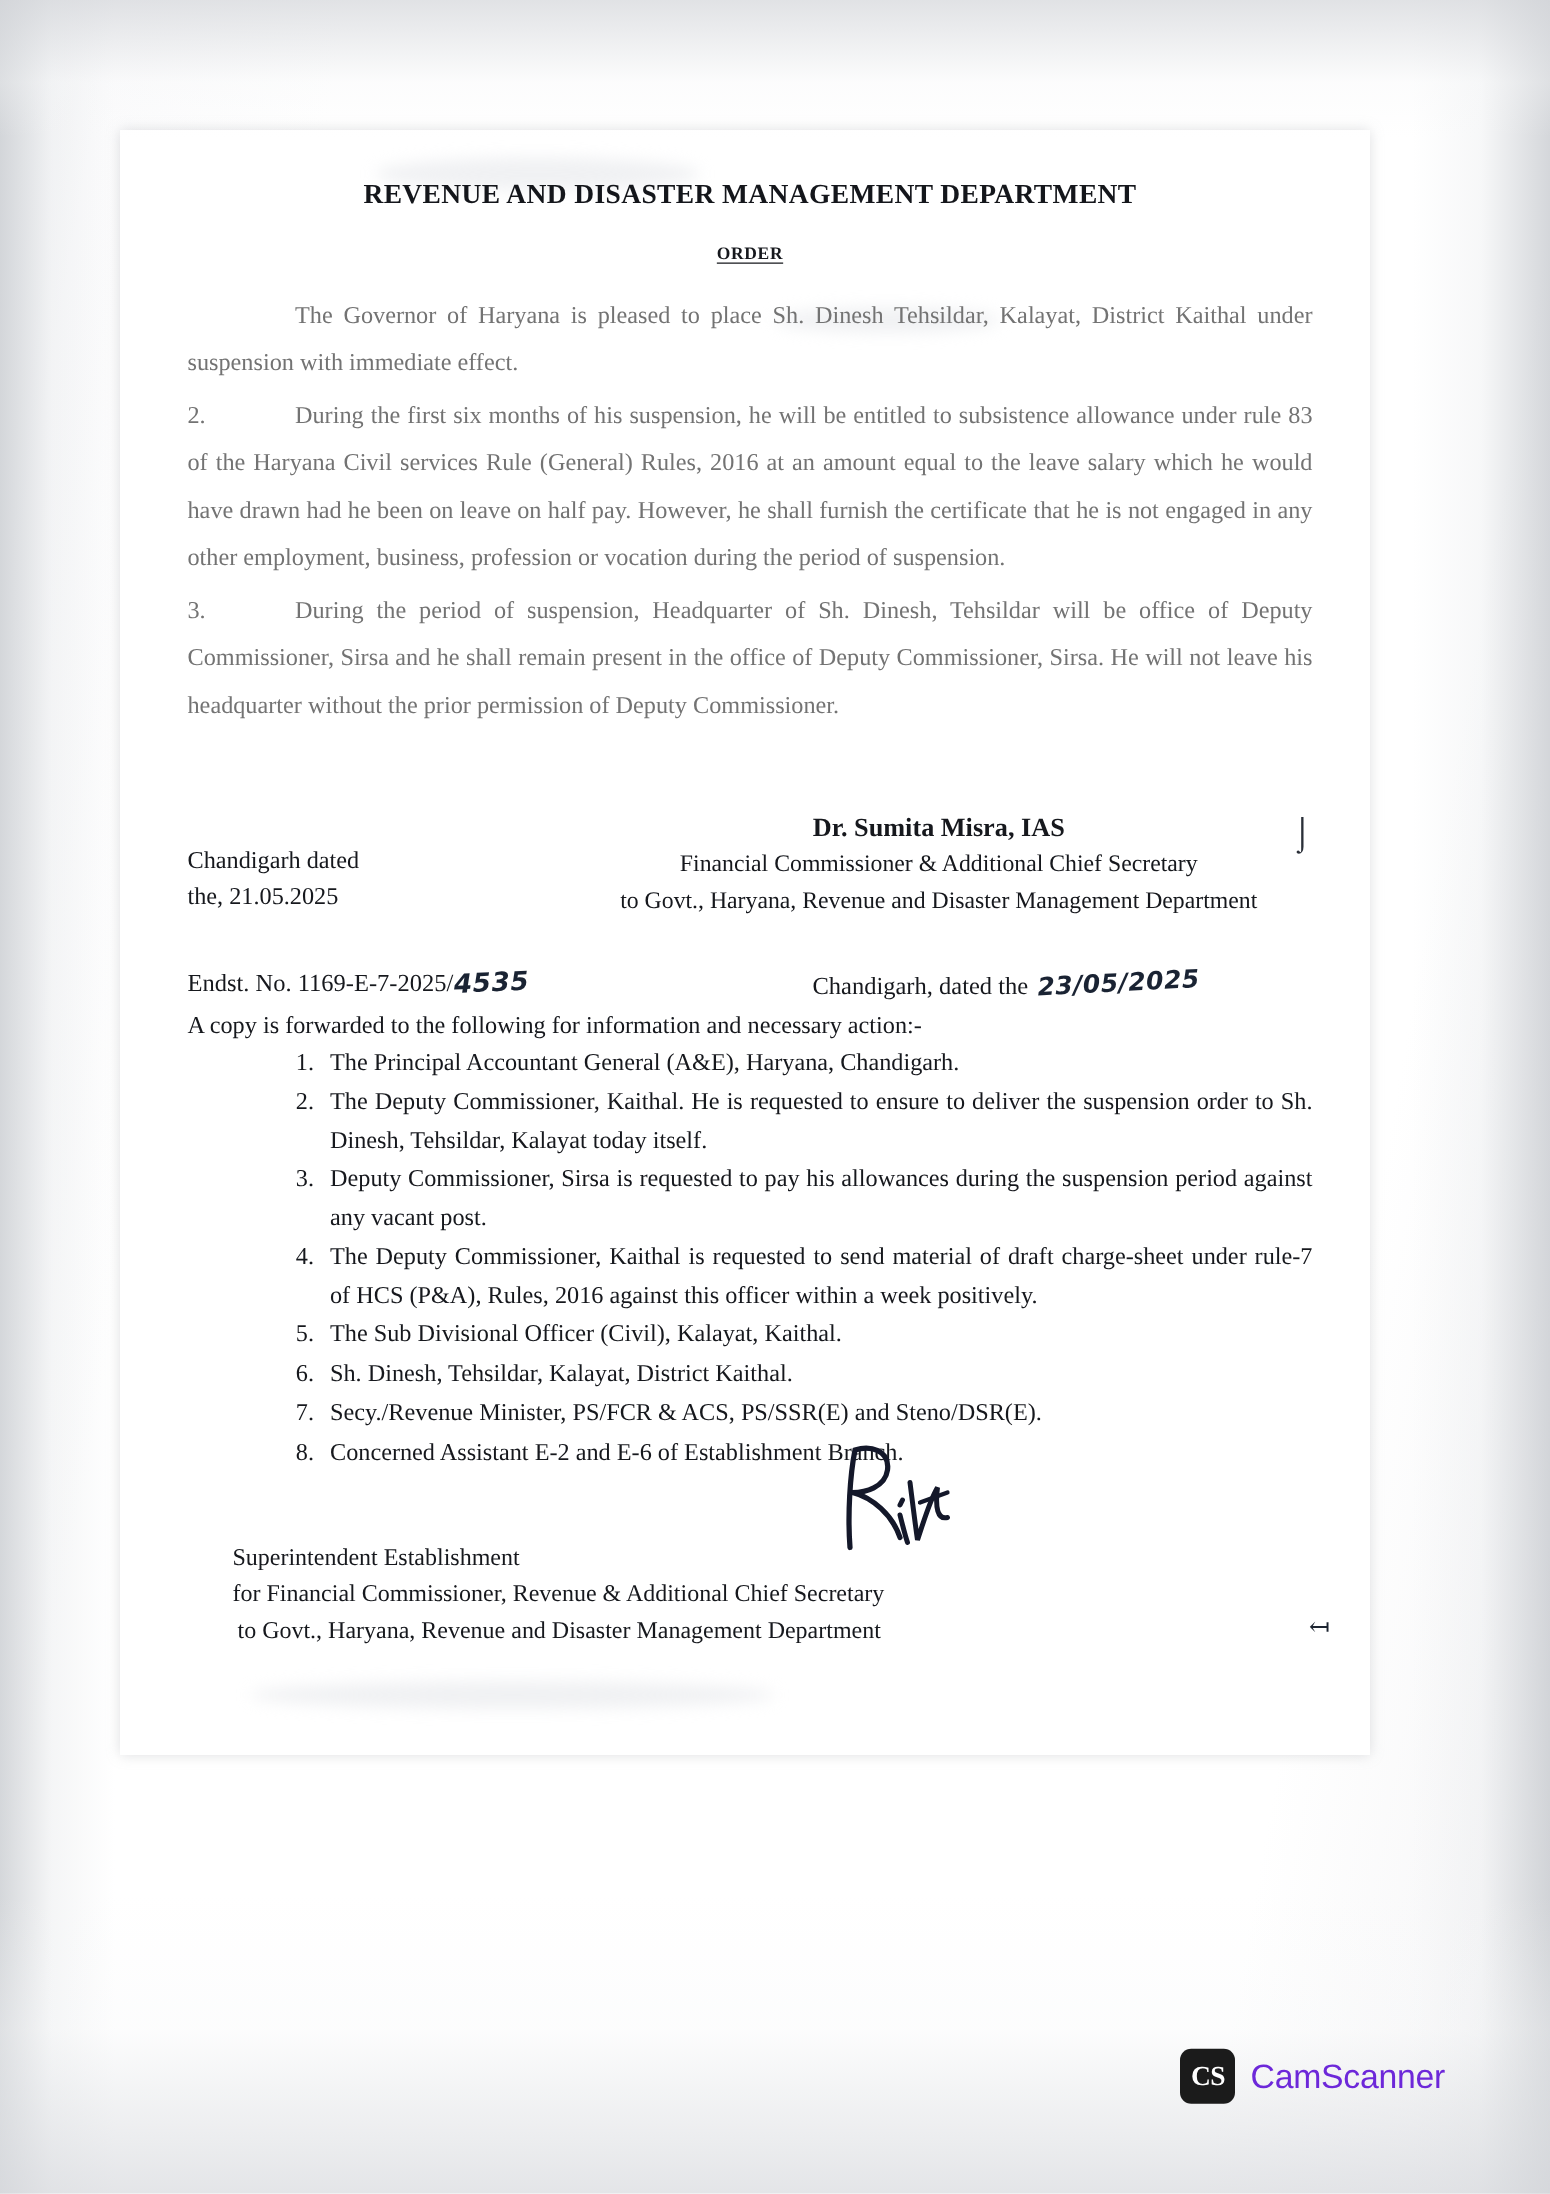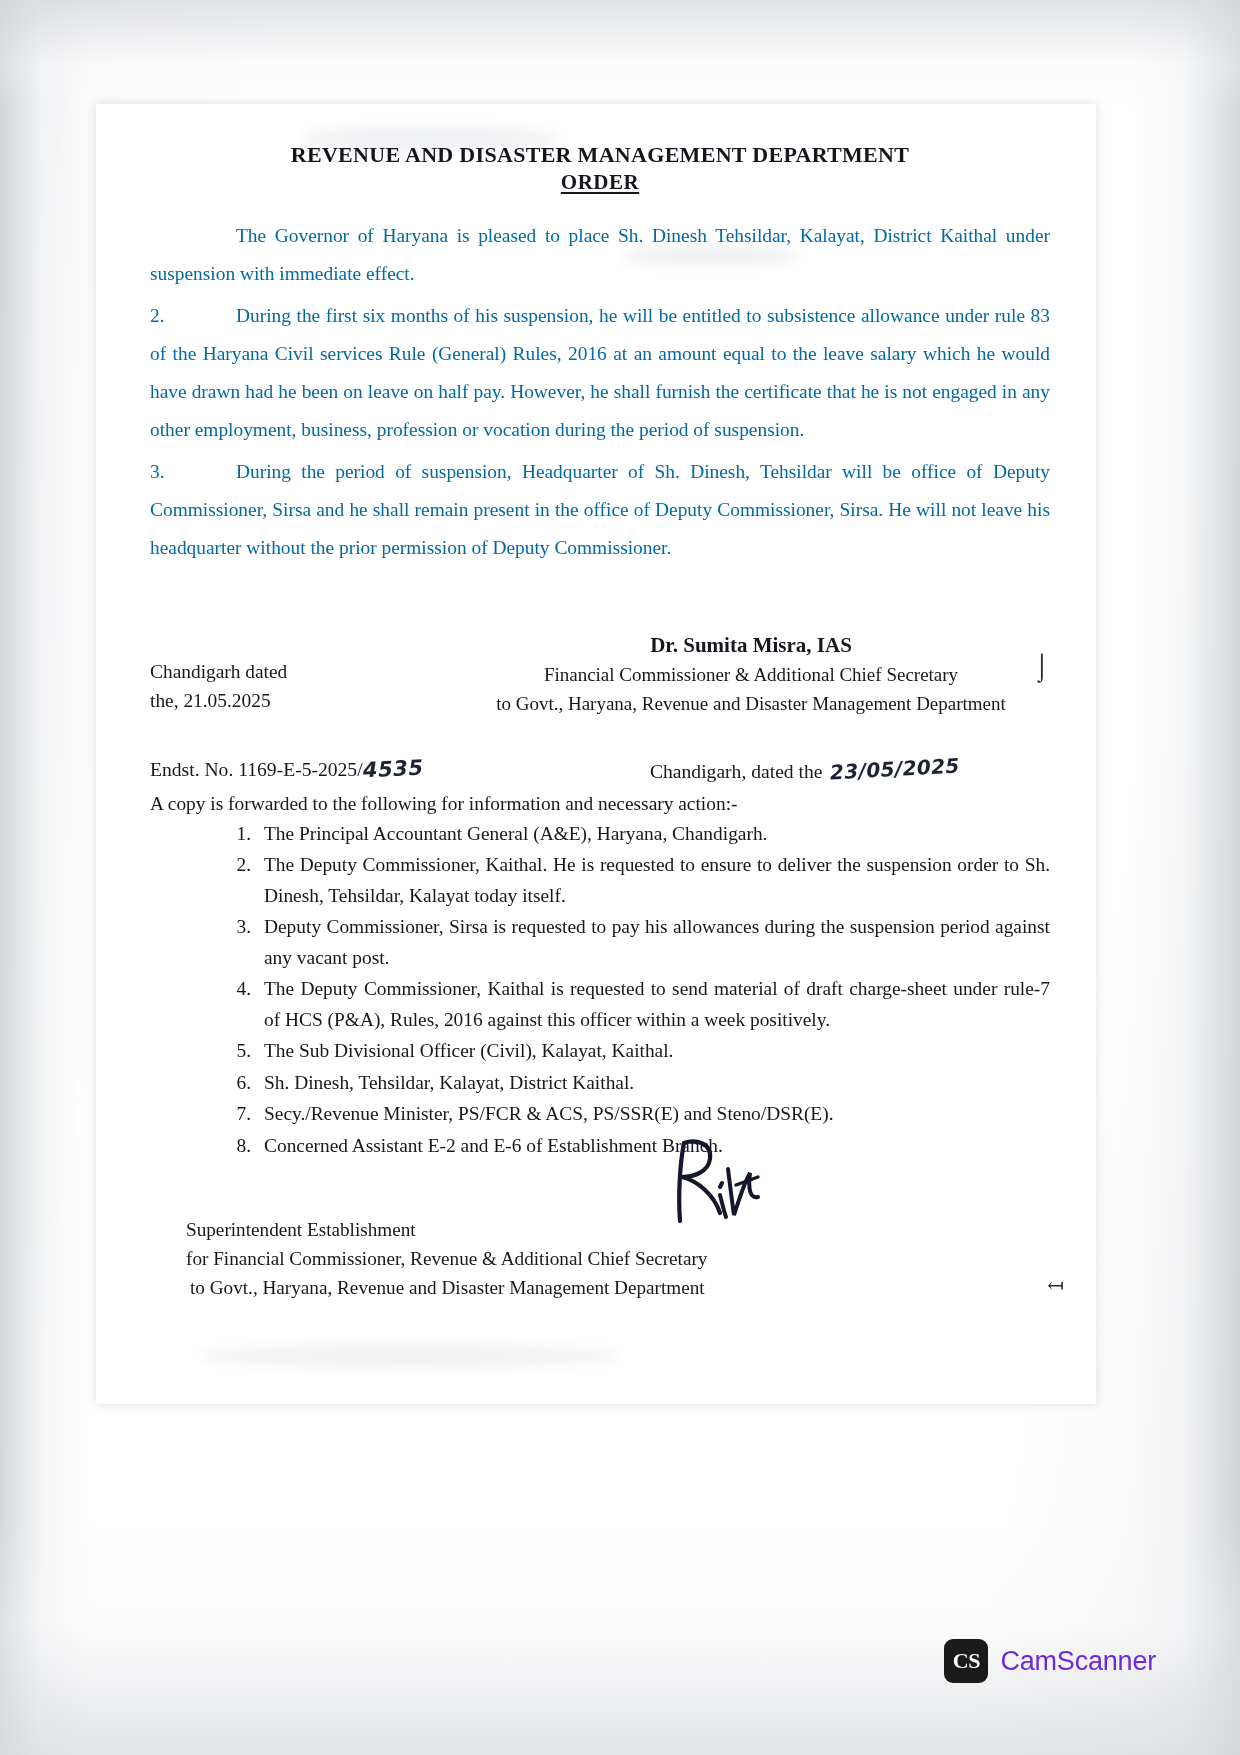--- a/index.html
+++ b/index.html
@@ -77,9 +77,10 @@
   .order-heading {
     text-align: center;
     font-weight: bold;
-    font-size: 21px;
+    font-size: 14px;
     text-decoration: underline;
     text-underline-offset: 3px;
+    margin-top: 26px;
     letter-spacing: 0.5px;
   }
 

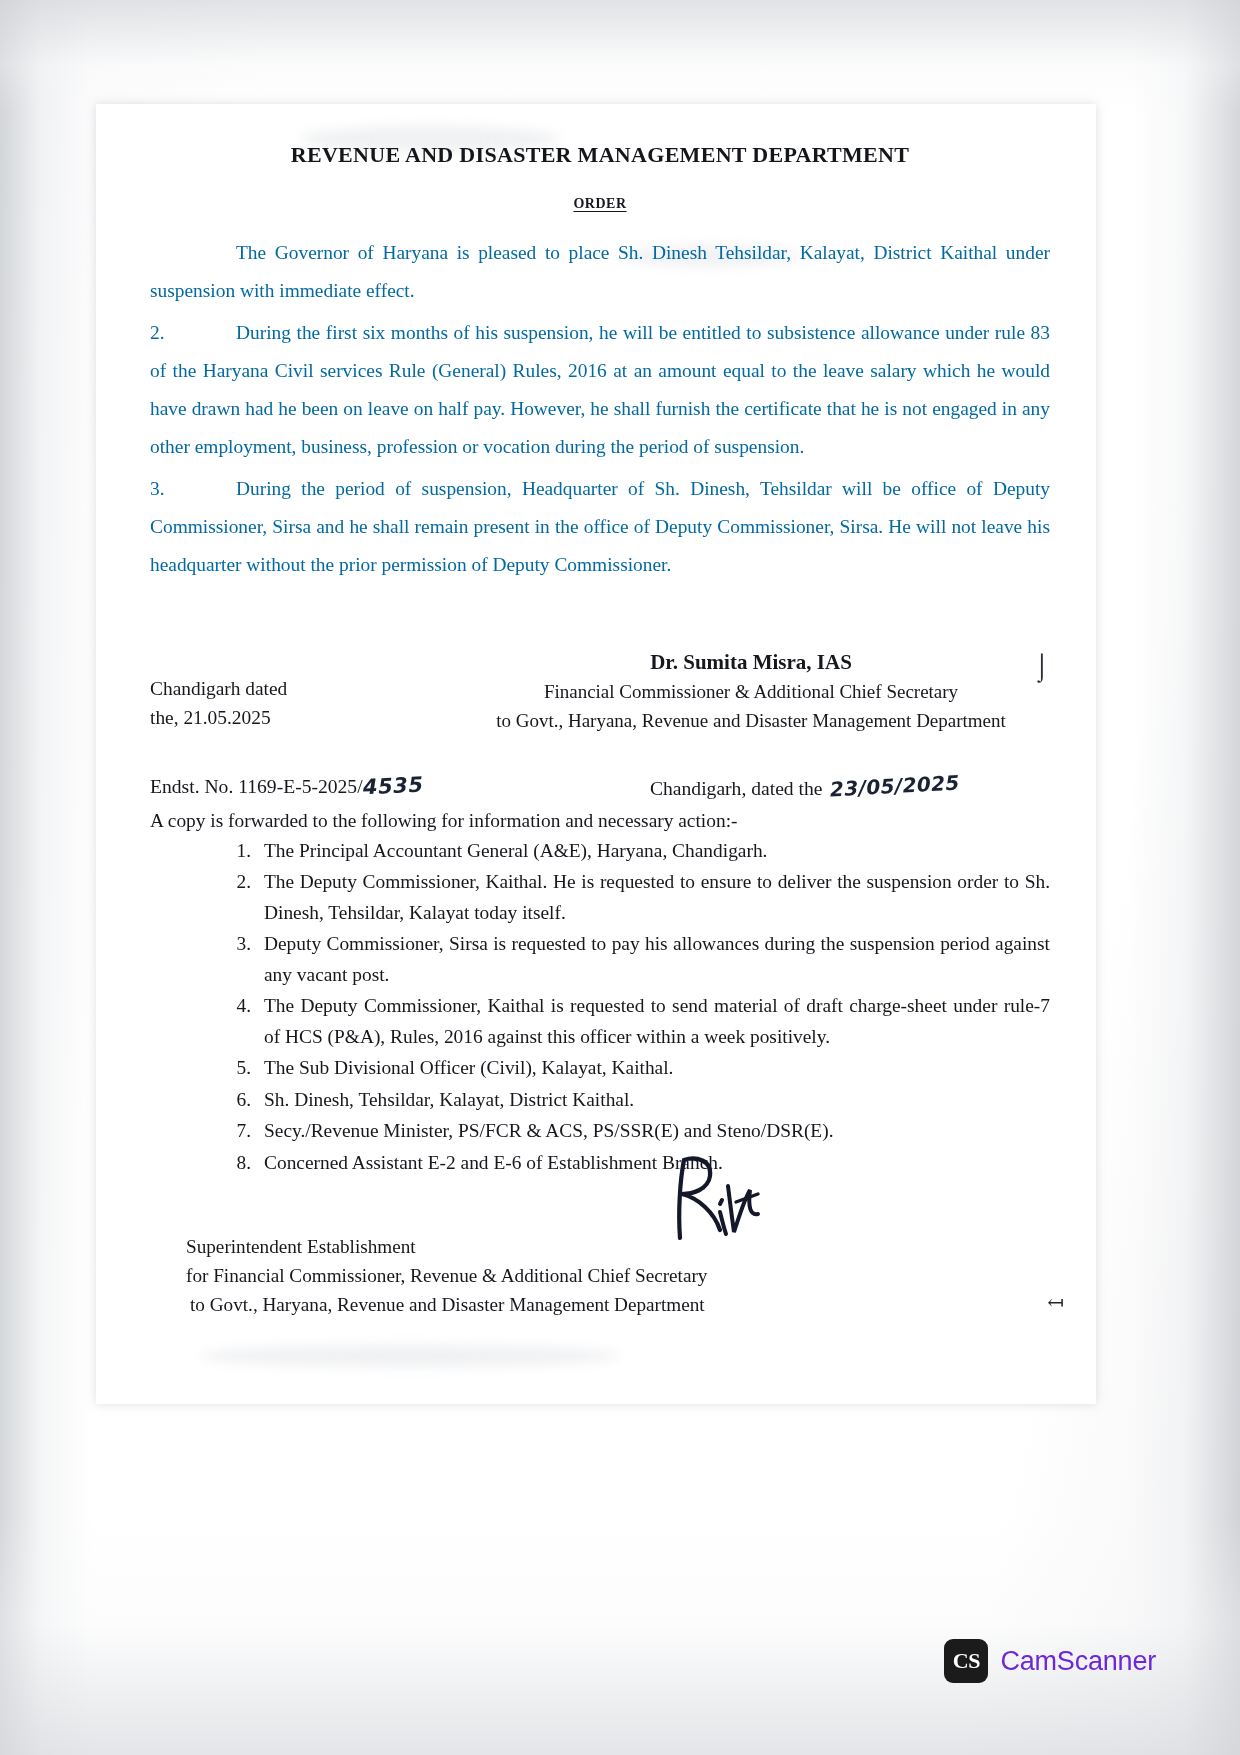--- a/index.html
+++ b/index.html
@@ -89,7 +89,7 @@
     line-height: 38px;
     text-align: justify;
     margin: 0;
-    color: #0369a1;
+    color: #737373;
   }
   p.para-first { margin-top: 22px; text-indent: 86px; }
   p.para-num {

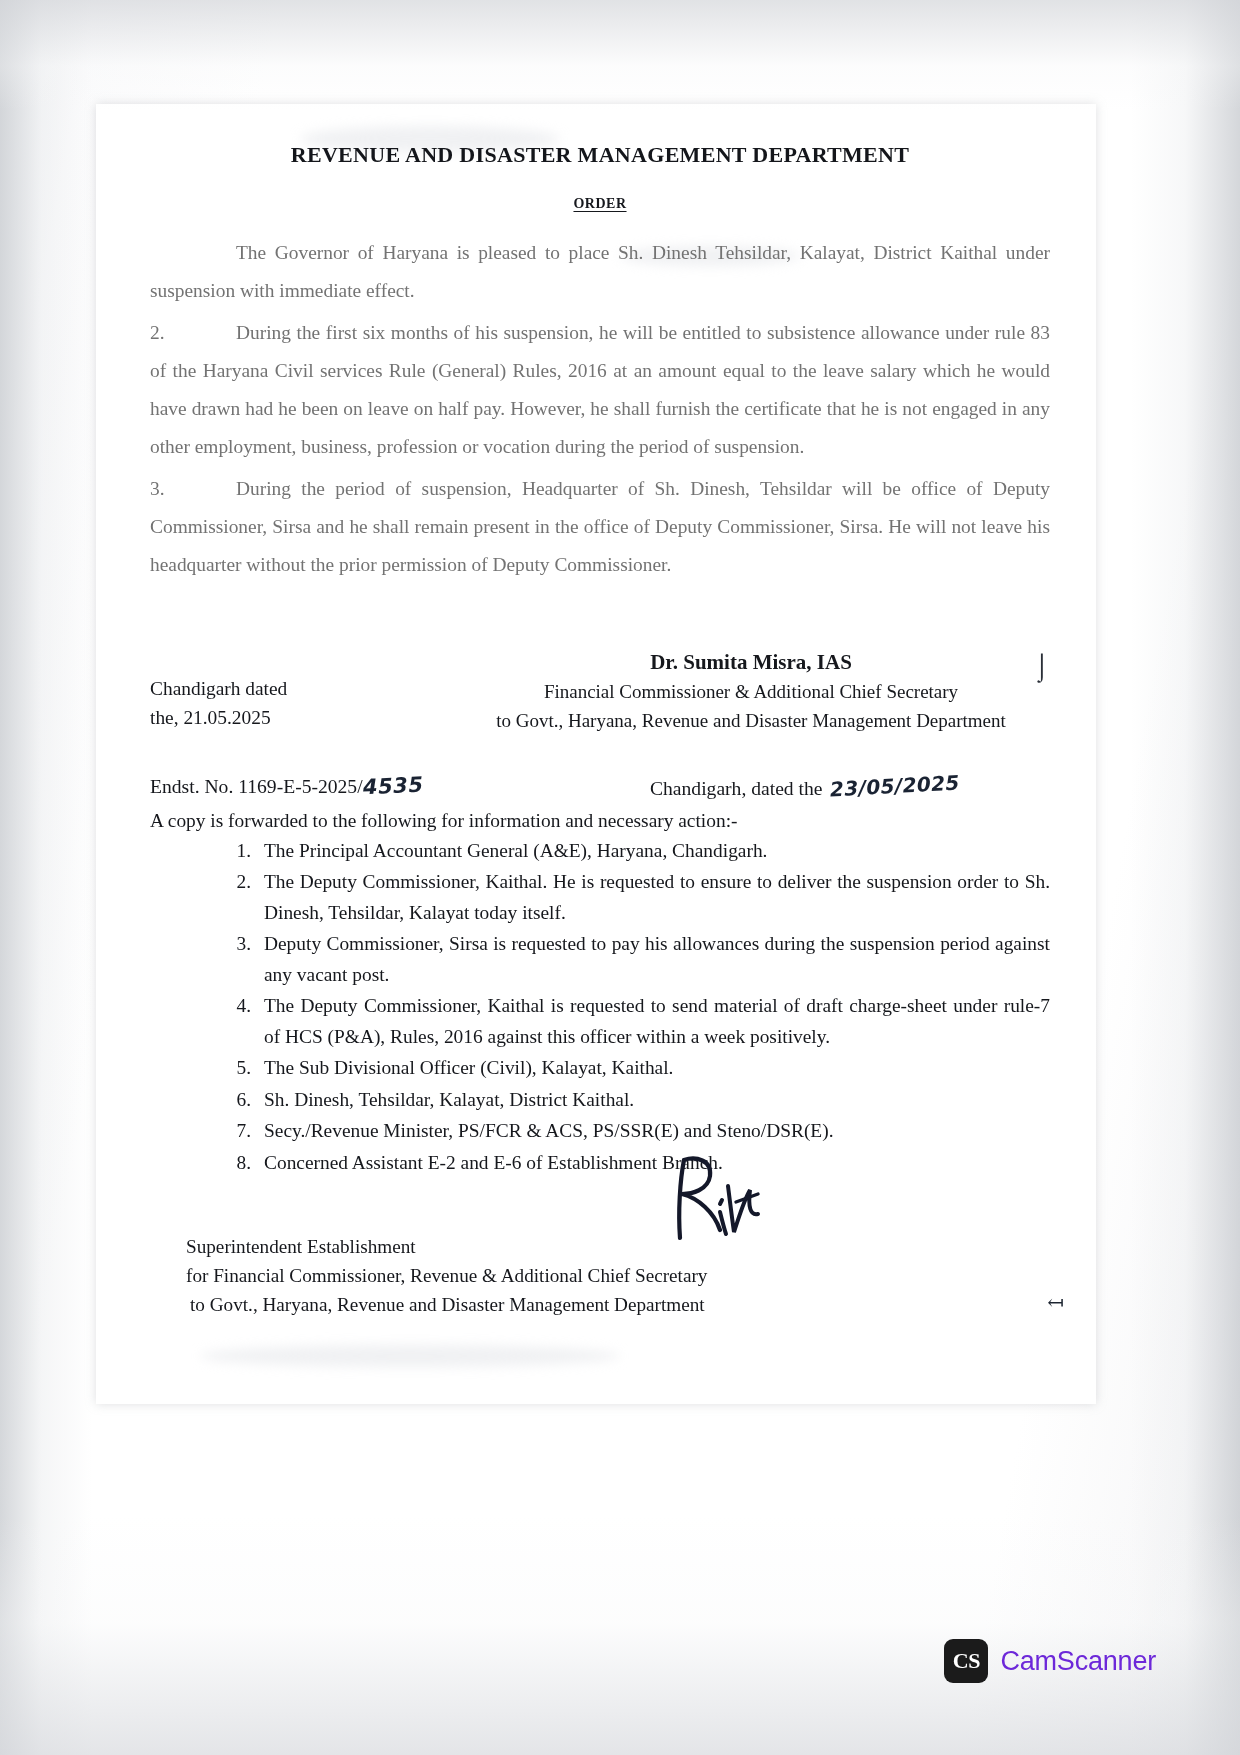--- a/index.html
+++ b/index.html
@@ -281,7 +281,7 @@
   </div>
 
   <div class="endst-row">
-    <div class="endst-left"><span>Endst. No. 1169-E-5-2025/</span><span class="hand">4535</span></div>
+    <div class="endst-left"><span>Endst. No. 1169-E-7-2025/</span><span class="hand">4535</span></div>
     <div class="endst-right"><span>Chandigarh, dated the</span><span class="hand-date">23/05/2025</span></div>
   </div>
 

